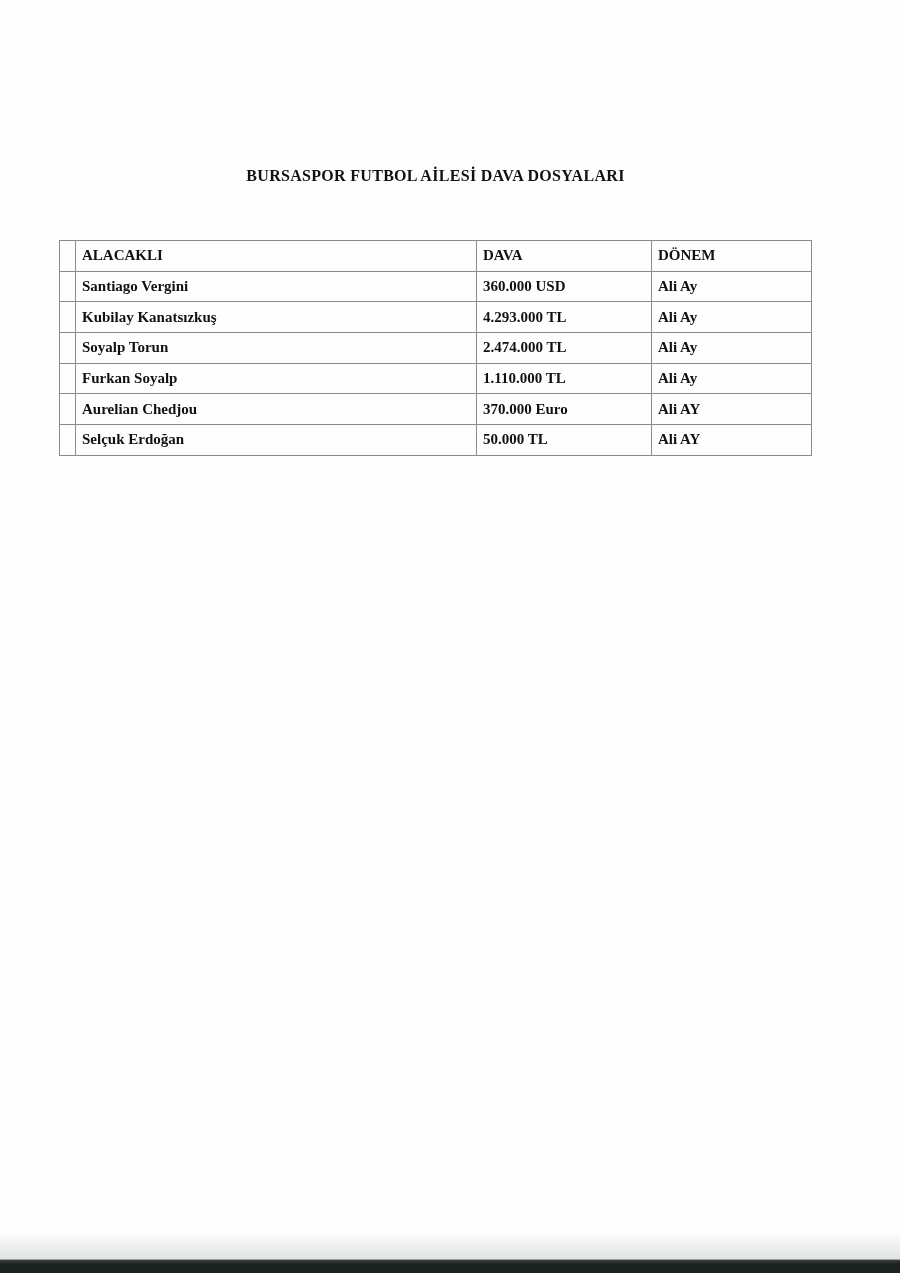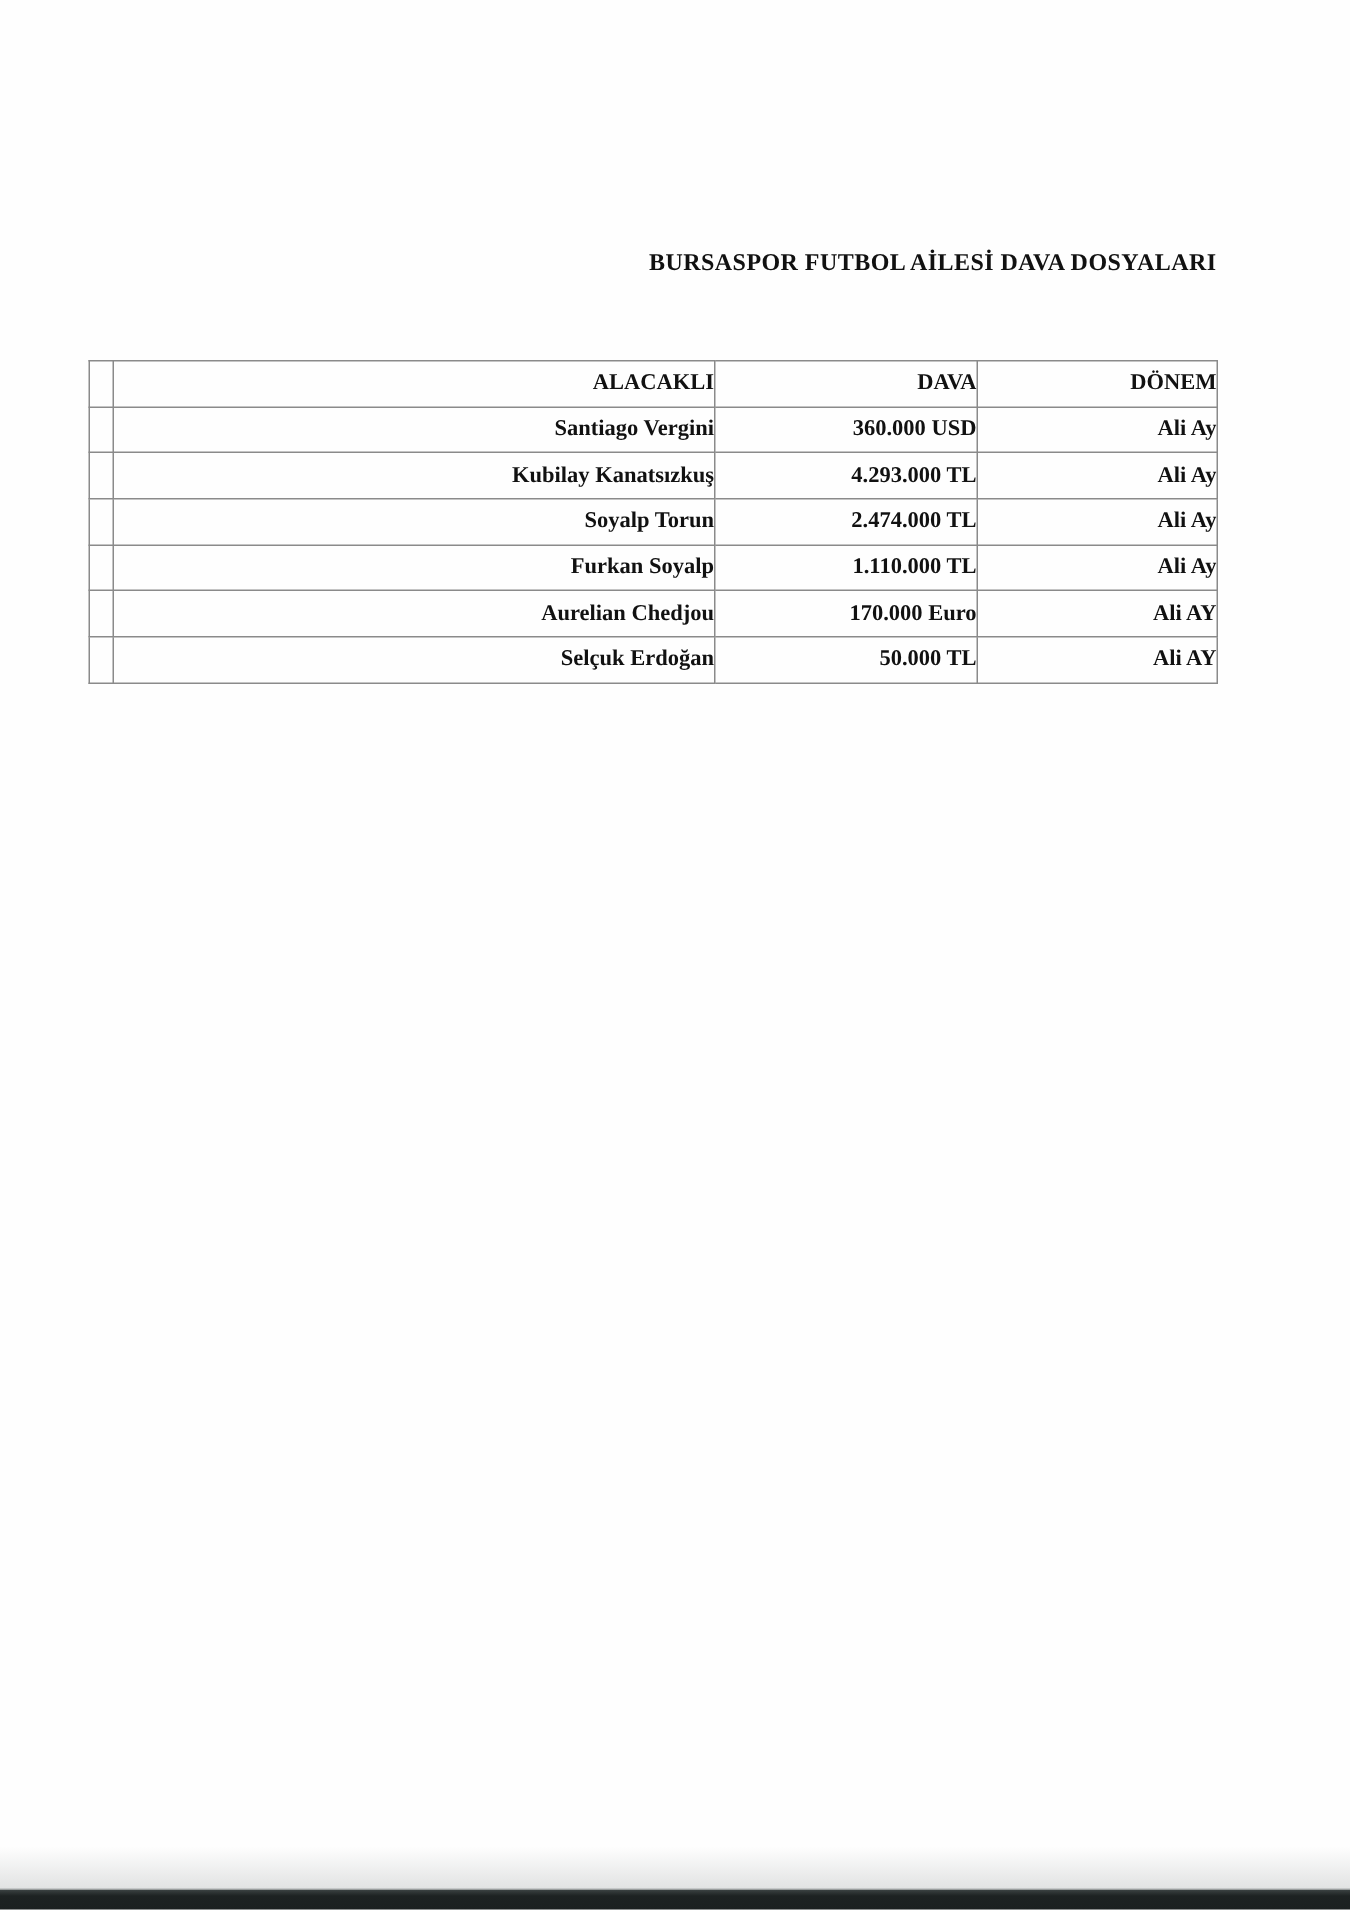--- a/index.html
+++ b/index.html
@@ -25,7 +25,7 @@
     left: 60px;
     width: 751px;
     margin: 0;
-    text-align: right;
+    text-align: center;
     font-size: 16px;
     font-weight: bold;
     letter-spacing: 0.3px;

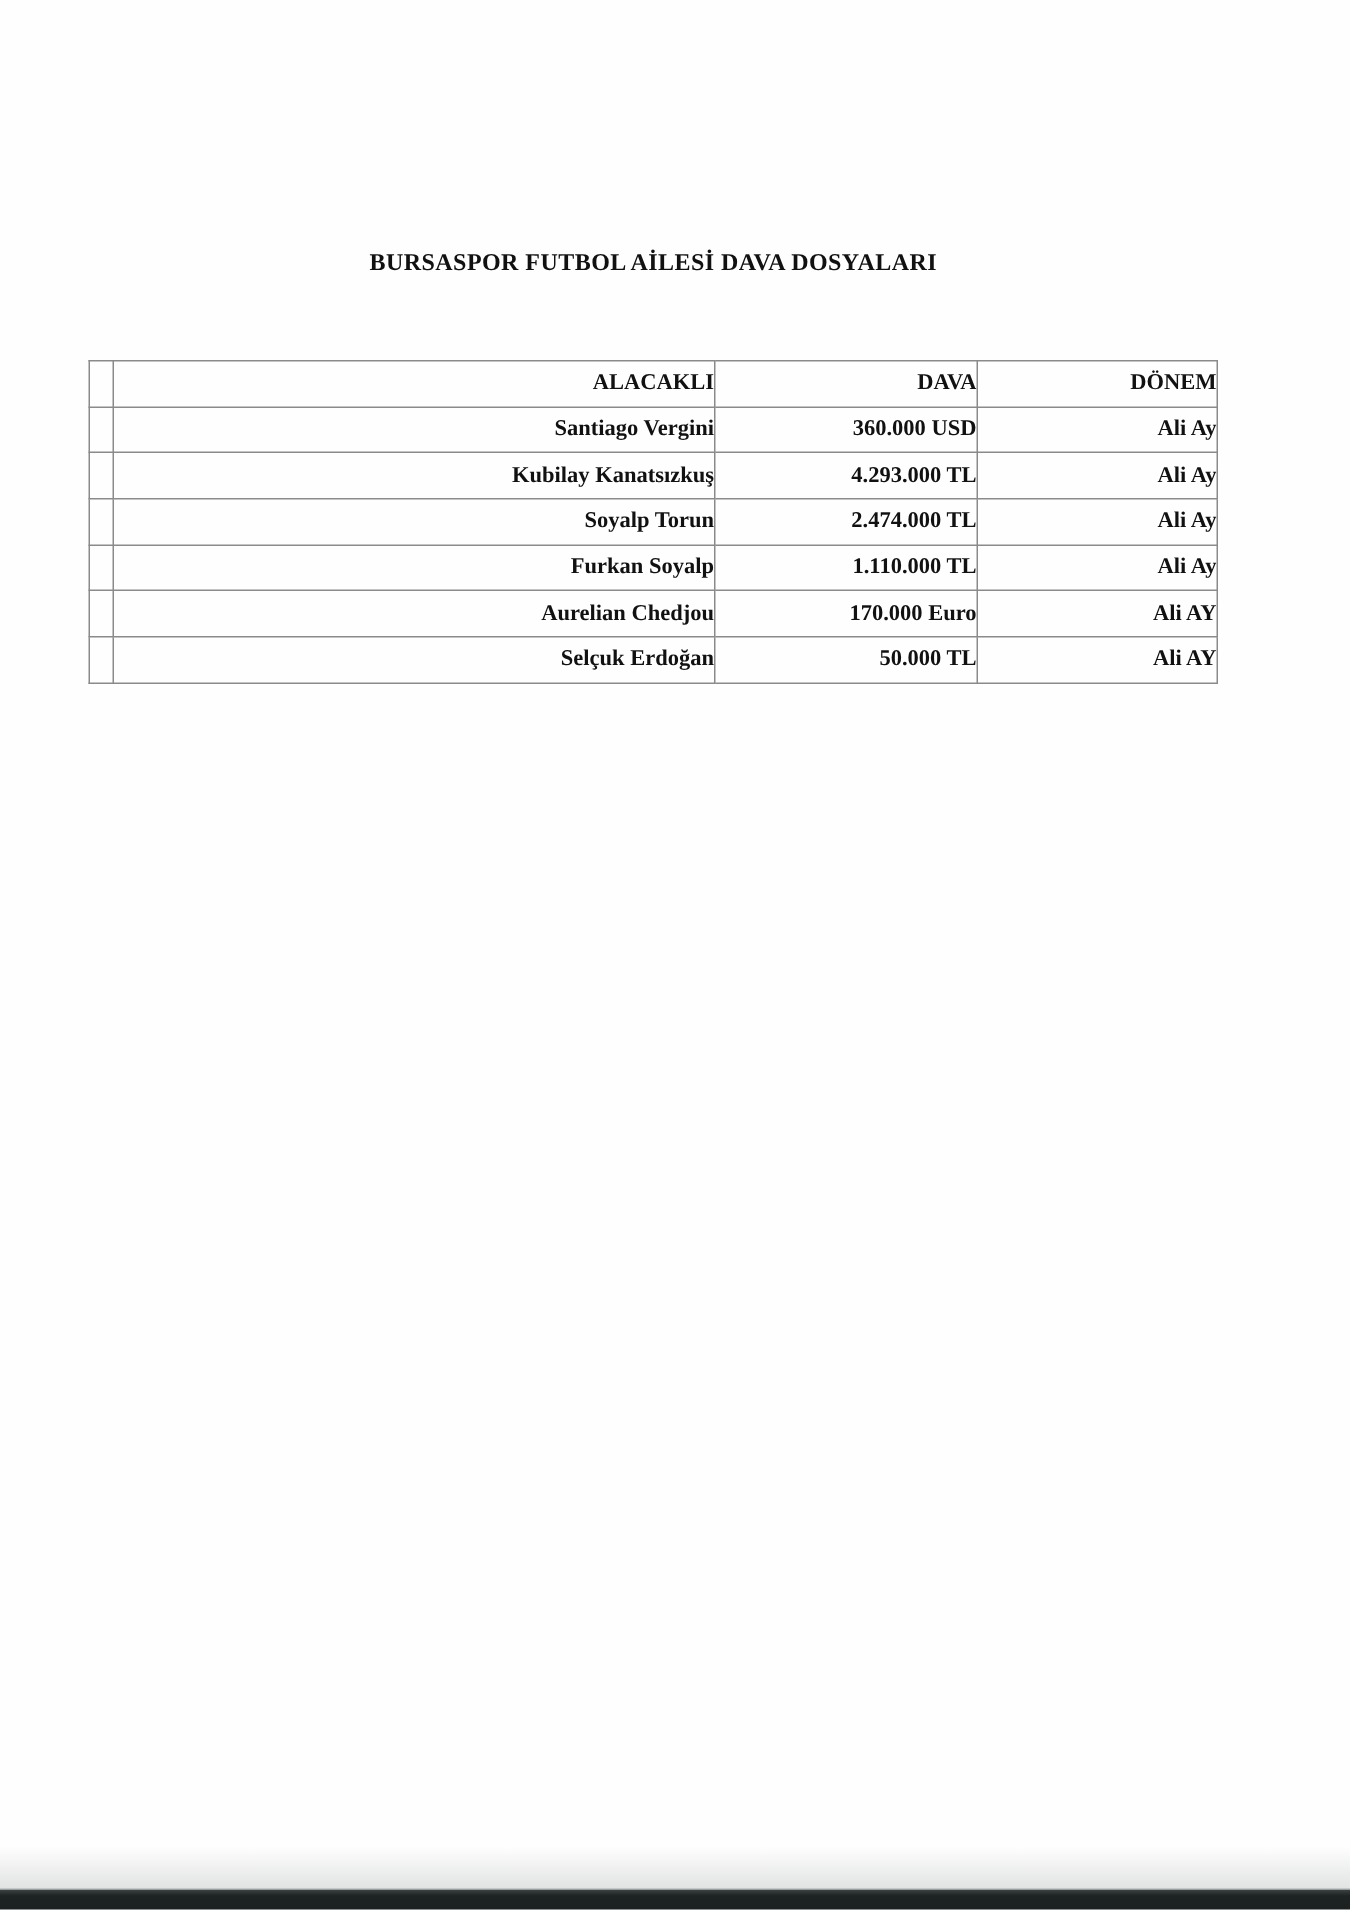--- a/index.html
+++ b/index.html
@@ -44,7 +44,7 @@
     border: 1px solid #8a8a8a;
     font-weight: bold;
     font-size: 15px;
-    text-align: right;
+    text-align: left;
     vertical-align: middle;
     padding: 0 0 0 6px;
     height: 29.7px;

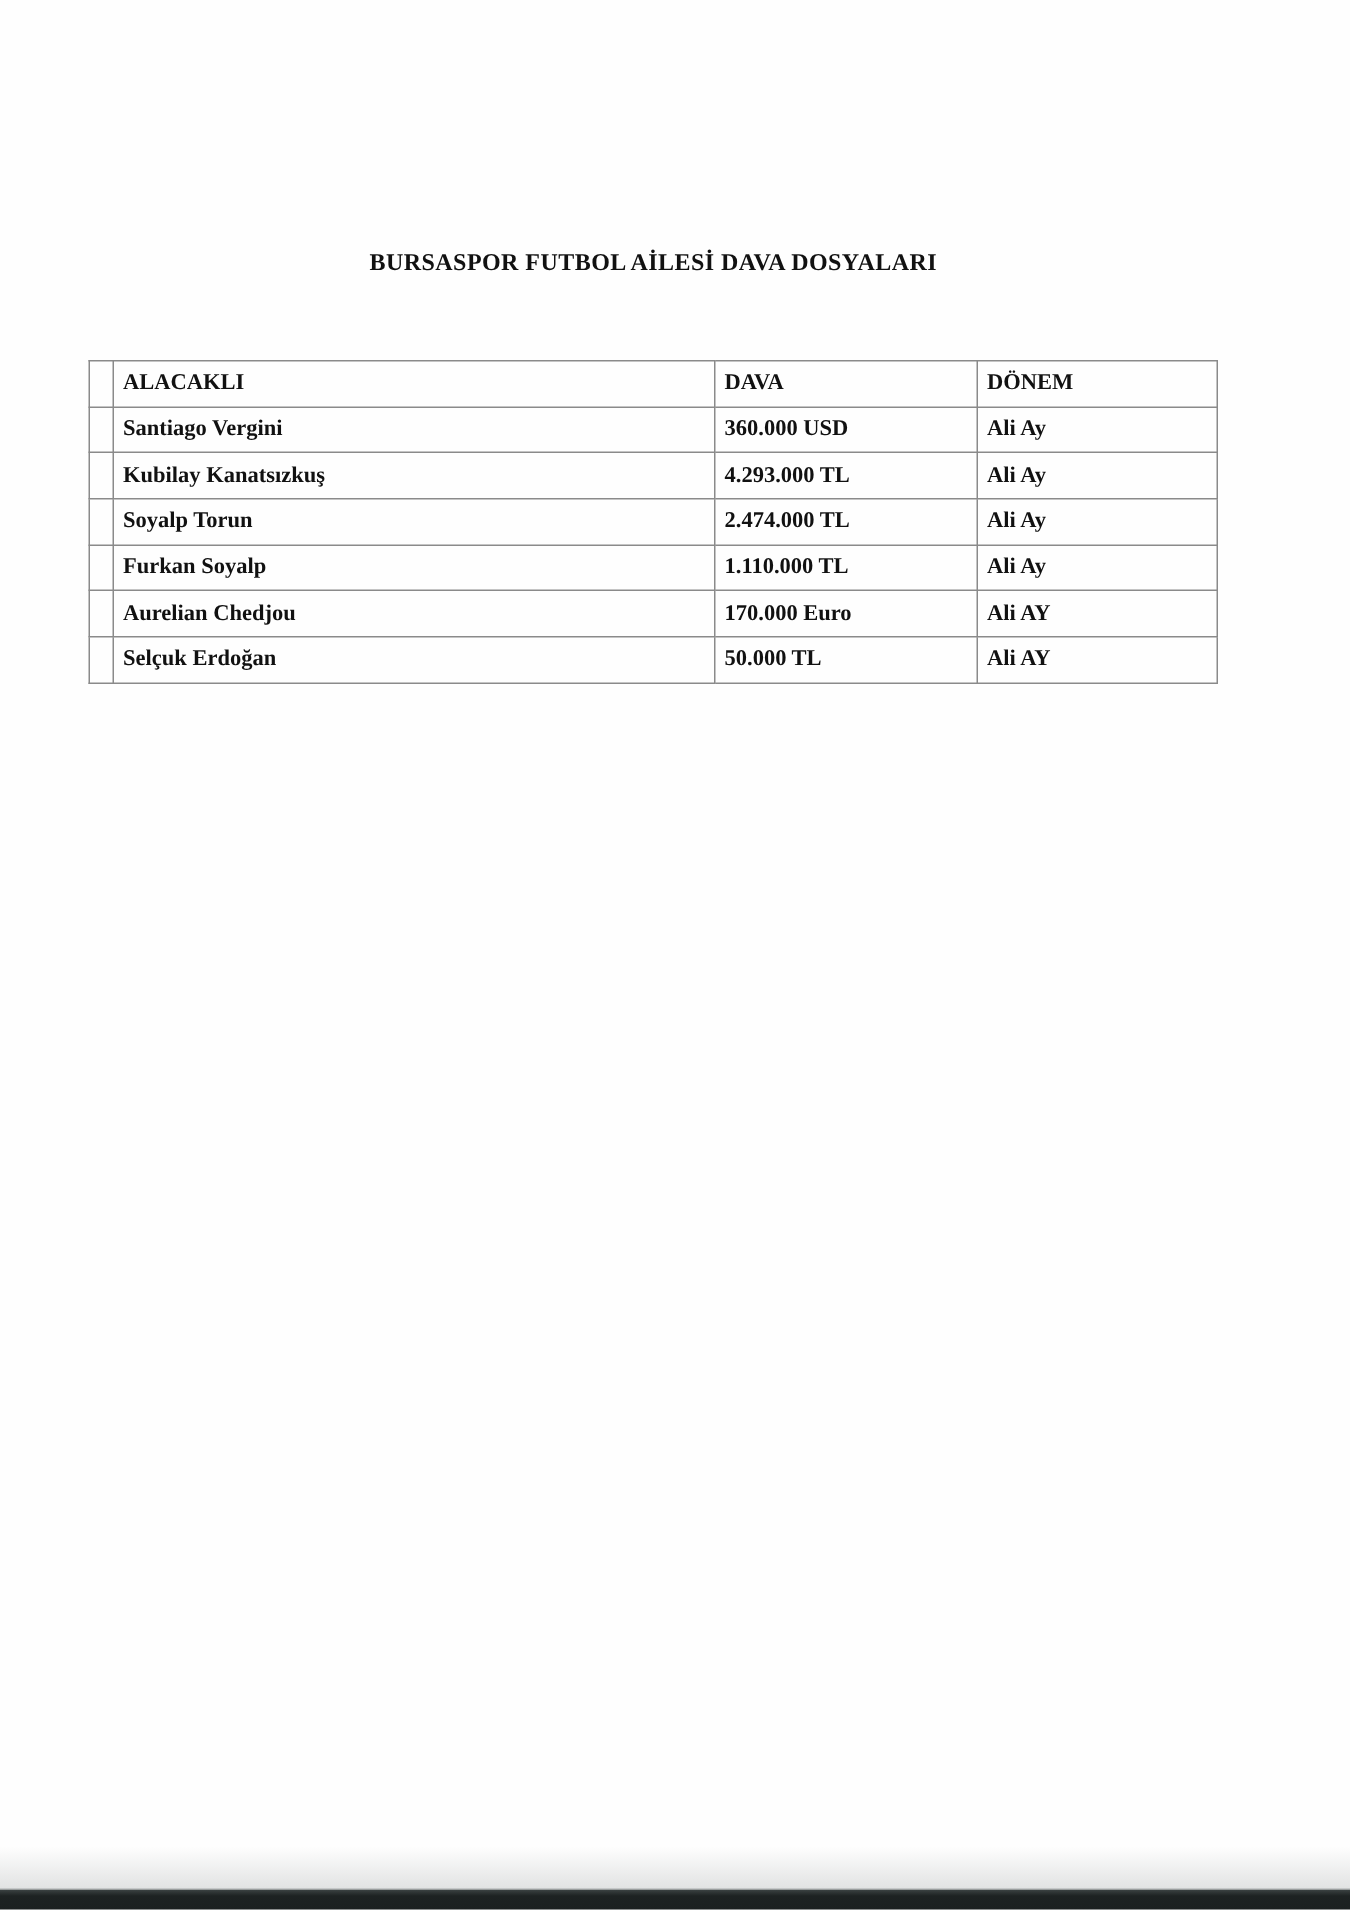--- a/index.html
+++ b/index.html
@@ -127,7 +127,7 @@
         <tr>
           <td class="c0"></td>
           <td class="c1">Aurelian Chedjou</td>
-          <td class="c2">170.000 Euro</td>
+          <td class="c2">370.000 Euro</td>
           <td class="c3">Ali AY</td>
         </tr>
         <tr>

